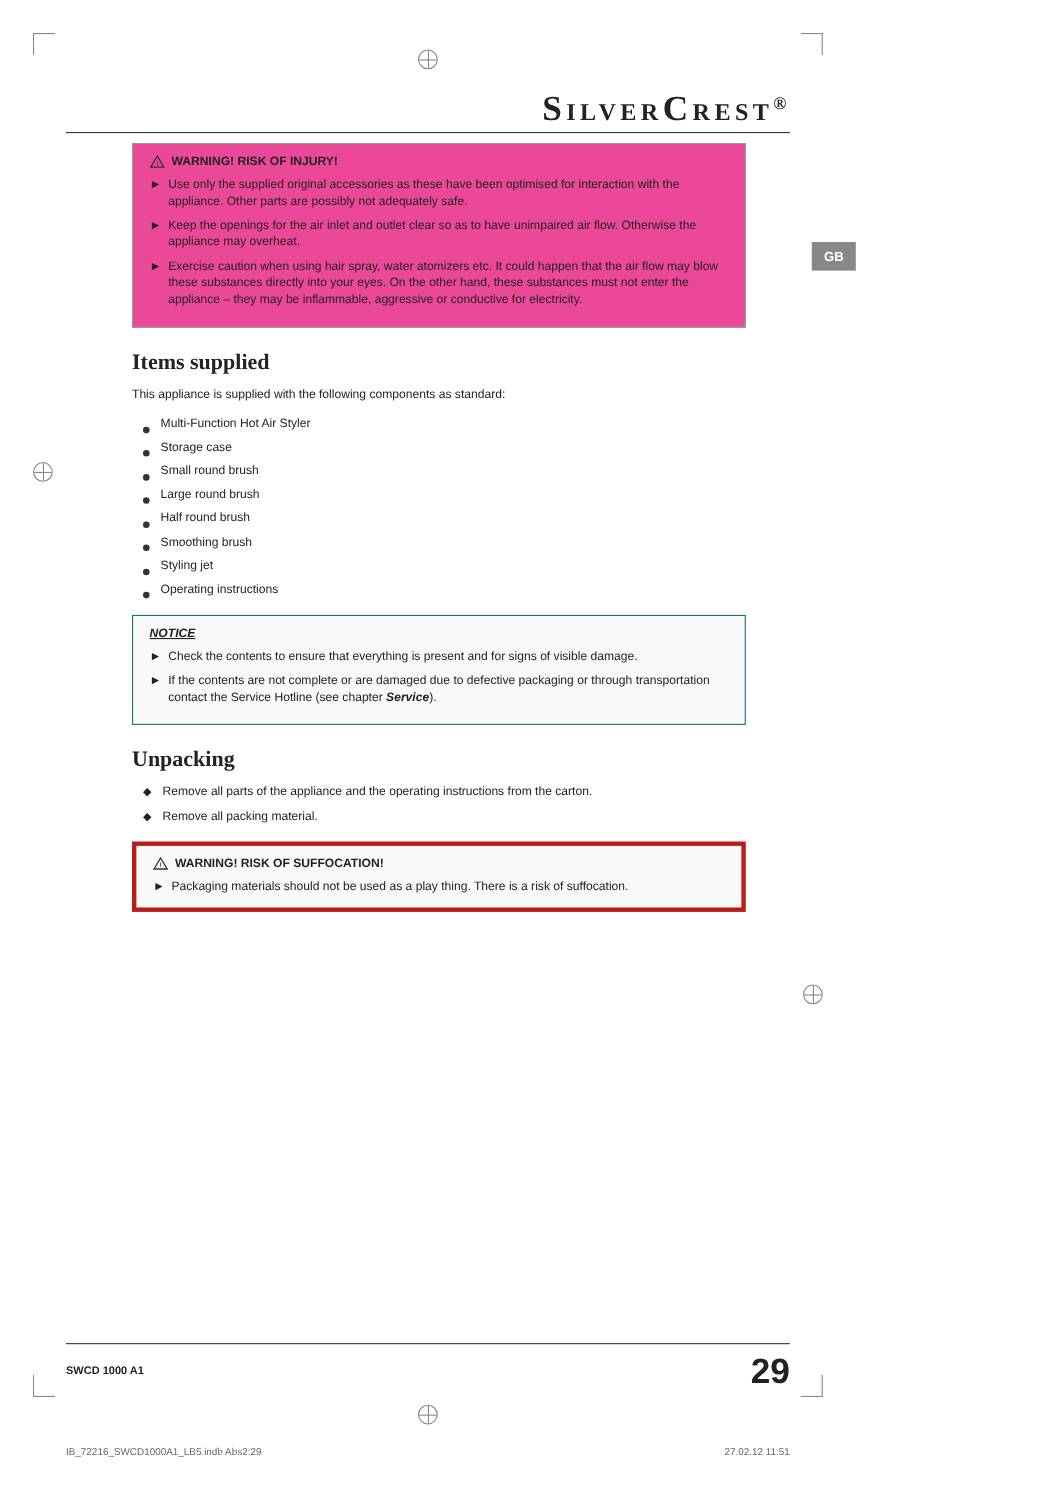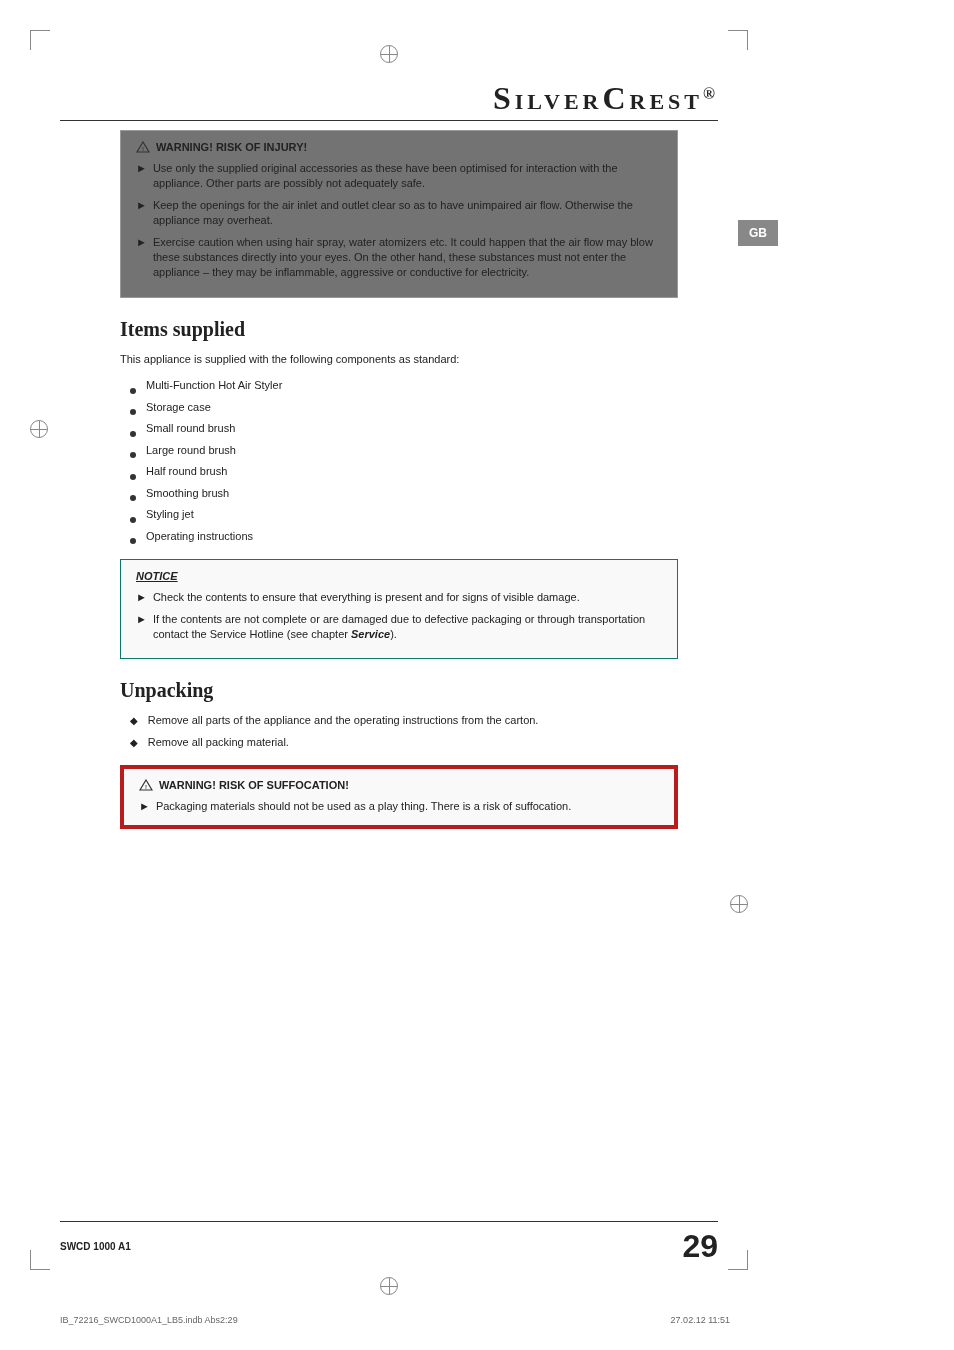--- a/index.html
+++ b/index.html
@@ -142,7 +142,7 @@
       border: 1px solid #999;
       padding: 10px 15px;
       margin-bottom: 20px;
-      background: #737373;
+      background: #ec4899;
     }
 
     .warning-title {

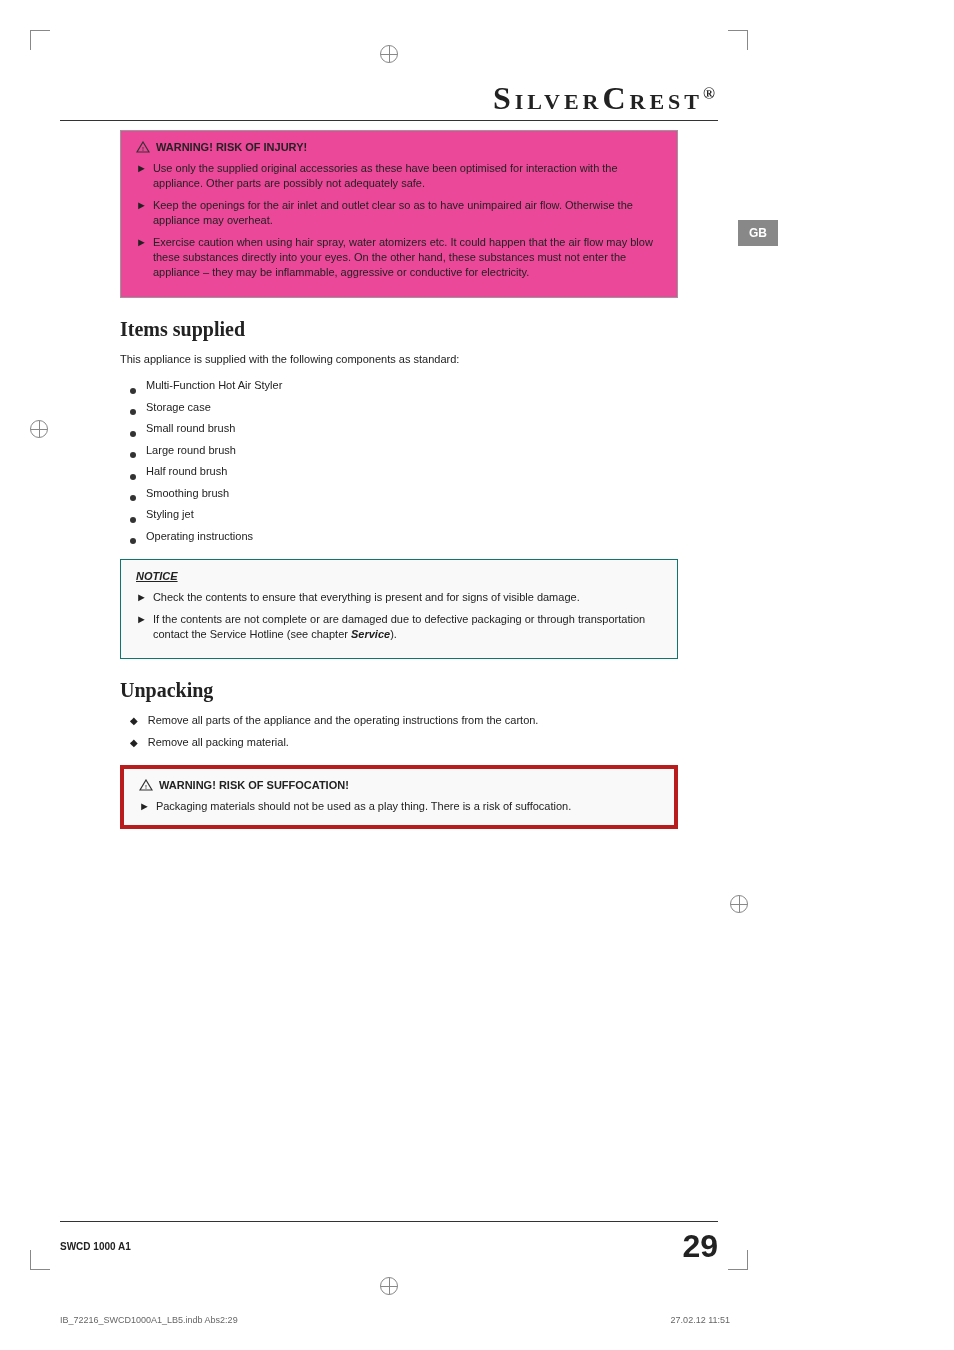--- a/index.html
+++ b/index.html
@@ -315,7 +315,7 @@
       position: absolute;
       bottom: 25px;
       left: 60px;
-      right: 48px;
+      right: 60px;
       display: flex;
       justify-content: space-between;
       font-size: 9px;

